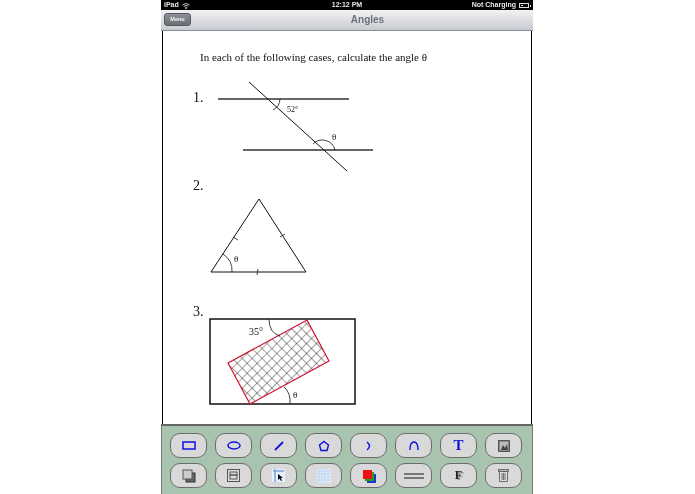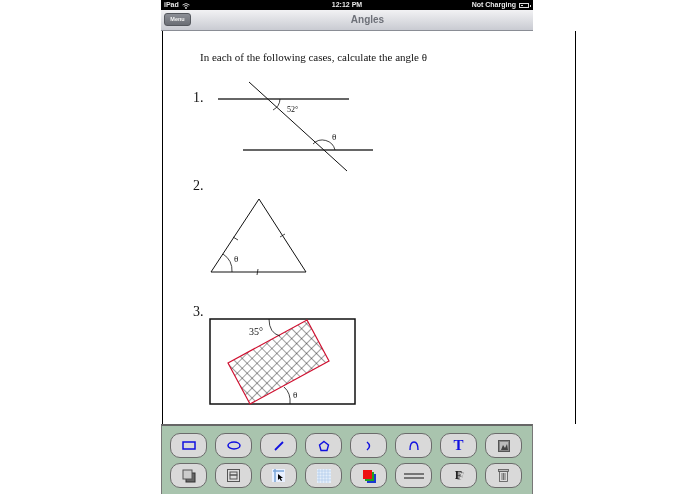--- a/index.html
+++ b/index.html
@@ -16,7 +16,7 @@
   .navbar { position:absolute; left:0; top:10px; width:372px; height:21px; background:linear-gradient(#f2f2f4,#c9cbd2); border-bottom:1px solid #8a8d95; box-sizing:border-box; }
   .navbar .title { position:absolute; left:0; right:0; top:0; text-align:center; line-height:20px; font-size:10px; font-weight:bold; color:#6d7078;padding-left:41px; }
   .menu-btn { position:absolute; left:3px; top:3px; width:27px; height:13px; border-radius:3px; background:linear-gradient(#8c8f96,#6b6e75); border:1px solid #55585e; box-sizing:border-box; color:#f4f4f4; font-size:5.5px; font-weight:bold; text-align:center; line-height:11px; }
-  .page { position:absolute; left:1px; top:31px; width:414px; height:393px; background:#fff; border-left:1.5px solid #000; border-right:1.5px solid #000; box-sizing:border-box; }
+  .page { position:absolute; left:1px; top:31px; width:370px; height:393px; background:#fff; border-left:1.5px solid #000; border-right:1.5px solid #000; box-sizing:border-box; }
   .page svg { position:absolute; left:0; top:0; }
   .doc-text { font-family:"Liberation Serif", serif; fill:#111; }
   .toolbar { position:absolute; left:0; top:424px; width:372px; height:70px; background:#a9c4ae; border-top:2px solid #666; box-sizing:border-box; border-left:1px solid #777; border-right:1px solid #777; }

